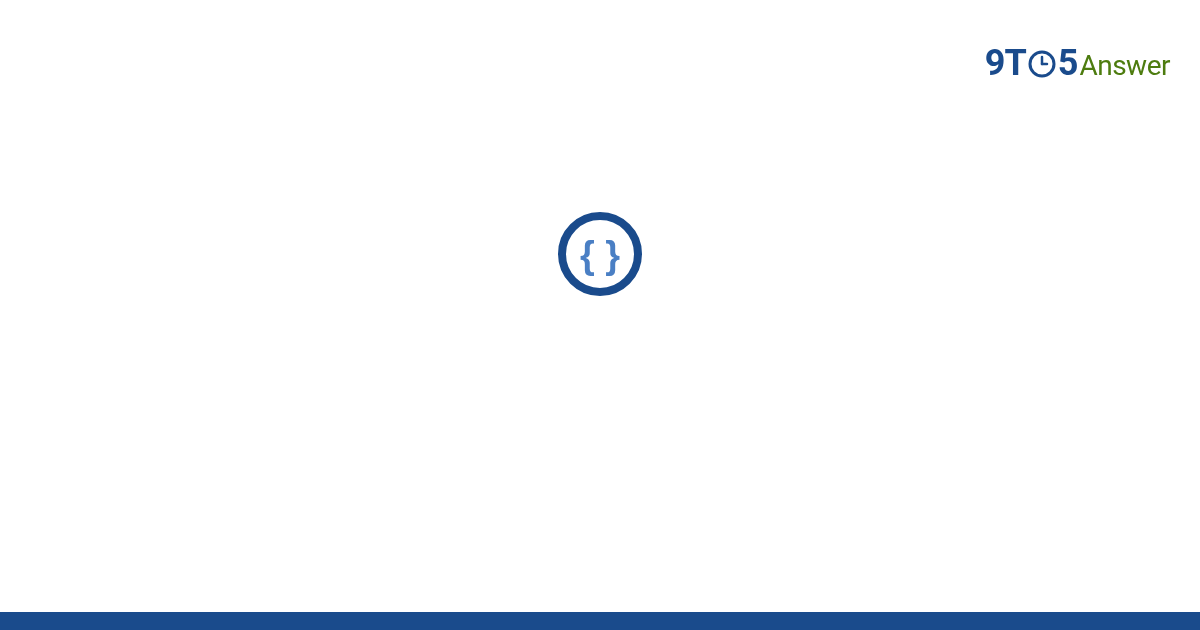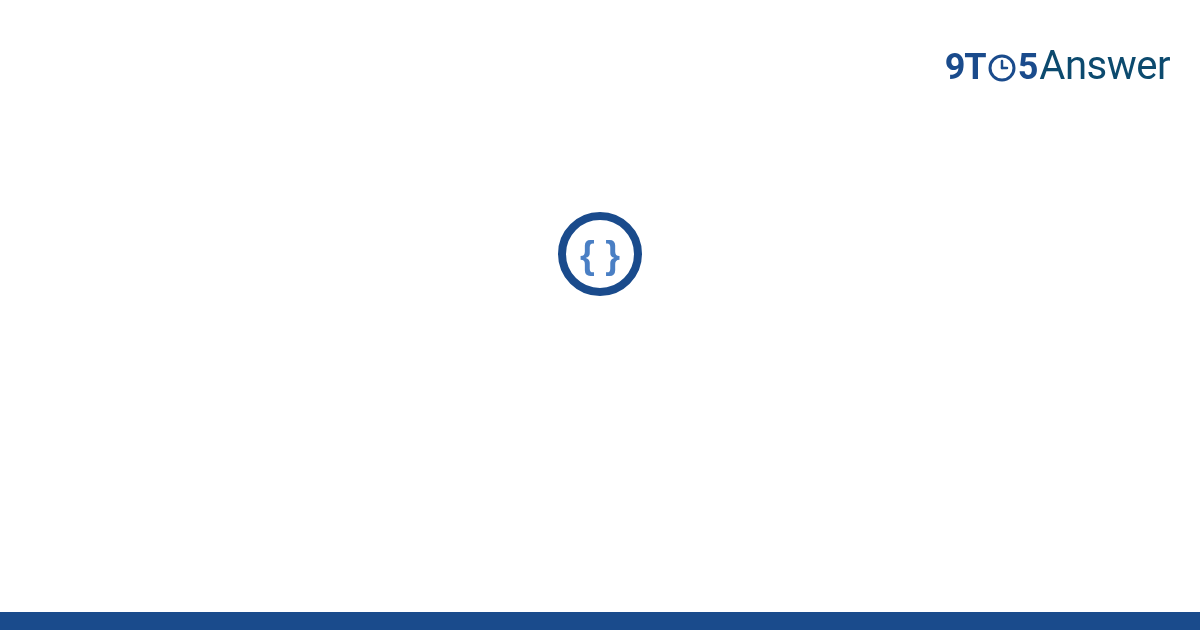--- a/index.html
+++ b/index.html
@@ -53,9 +53,9 @@
       letter-spacing: -1px;
     }
     .logo-answer {
-      font-size: 40px;
+      font-size: 28px;
       font-weight: 400;
-      color: #0c4a6e;
+      color: #4d7c0f;
       letter-spacing: -0.5px;
     }
     .center-content {

